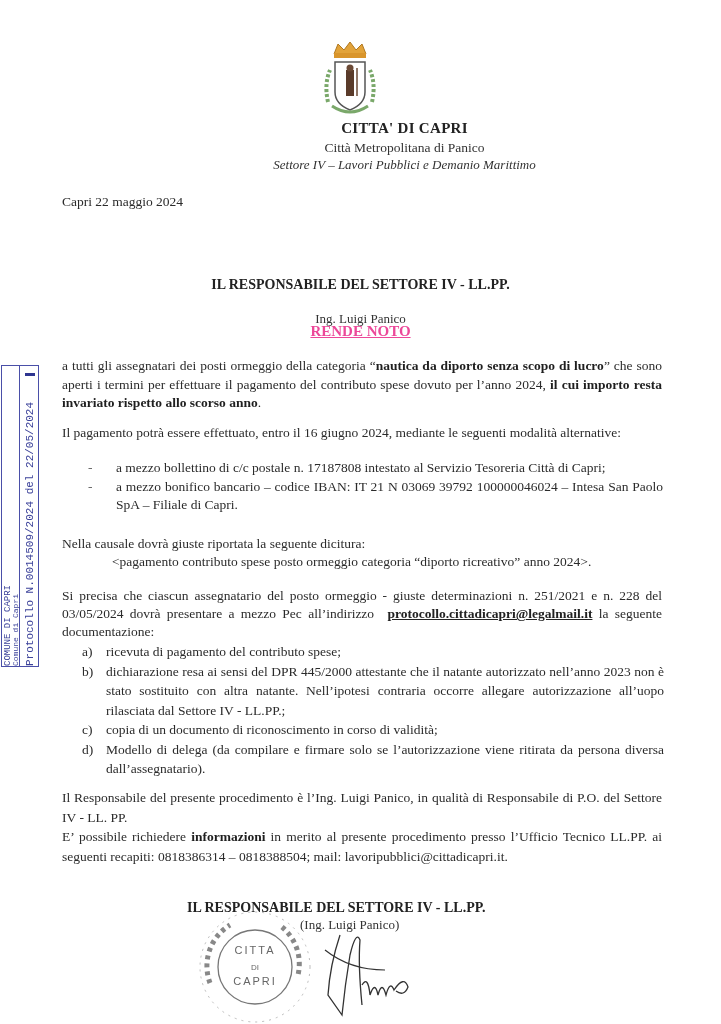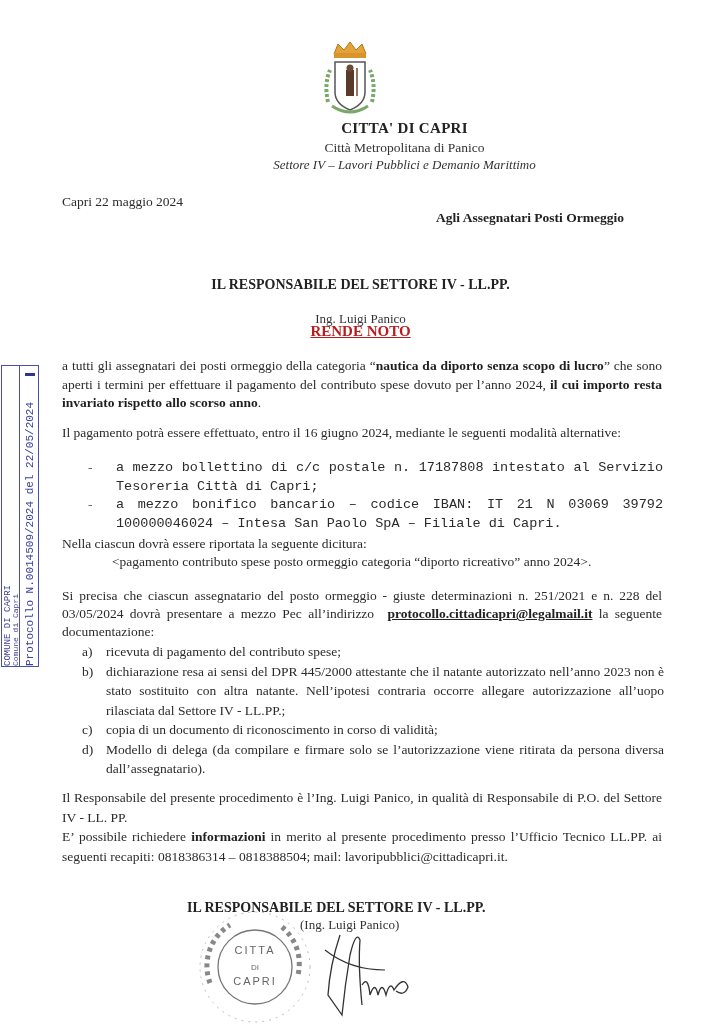--- a/index.html
+++ b/index.html
@@ -78,7 +78,6 @@
 <div class="abs date">Capri 22 maggio 2024</div>
 
 <div class="abs addressee">
-  <div>Agli Assegnatari Posti Ormeggio</div>
 </div>
 
 <div class="abs resp-title">IL RESPONSABILE DEL SETTORE IV - LL.PP.</div>

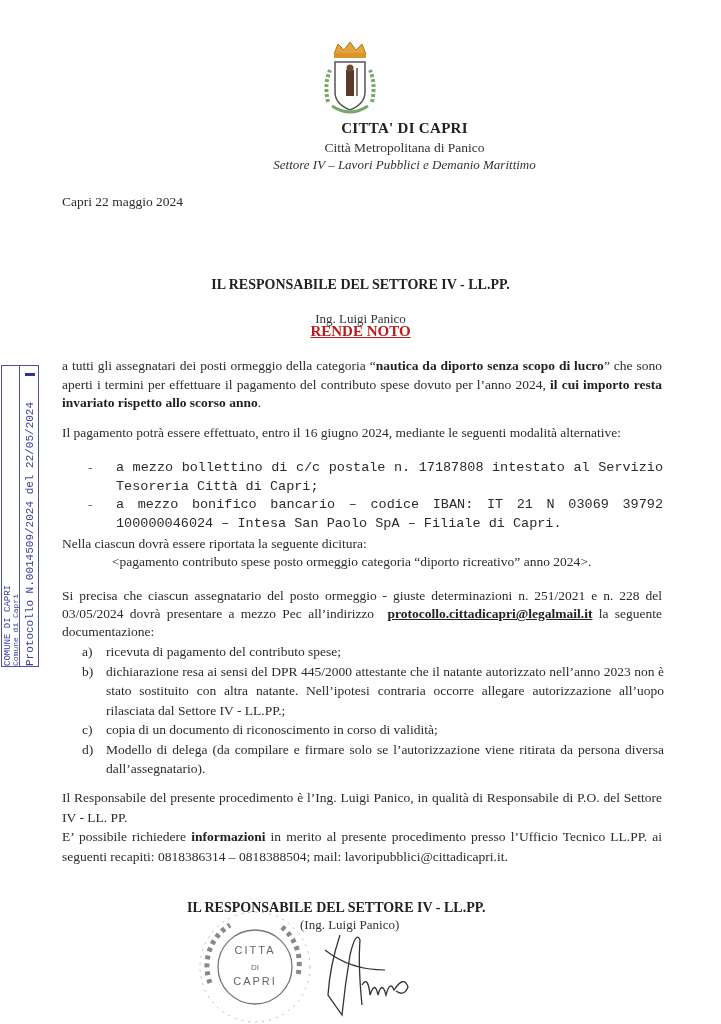--- a/index.html
+++ b/index.html
@@ -18,7 +18,7 @@
   .addressee { left: 415px; top: 209px; width: 230px; font-size: 13.5px; font-weight: bold; text-align: center; line-height: 18px; color: #222; }
   .resp-title { left: 0; width: 721px; top: 277px; text-align: center; font-size: 14px; font-weight: bold; color: #222; }
   .resp-name { left: 0; width: 721px; top: 311px; text-align: center; font-size: 13px; color: #333; }
-  .rende { left: 0; width: 721px; top: 323px; text-align: center; font-size: 15px; font-weight: bold; text-decoration: underline; color: #b91c1c; }
+  .rende { left: 0; width: 721px; top: 323px; text-align: center; font-size: 15px; font-weight: bold; text-decoration: underline; color: #ec4899; }
   .para { left: 62px; width: 600px; font-size: 13.5px; line-height: 18.5px; text-align: justify; }
   .p1 { top: 357px; }
   .p2 { top: 424px; }

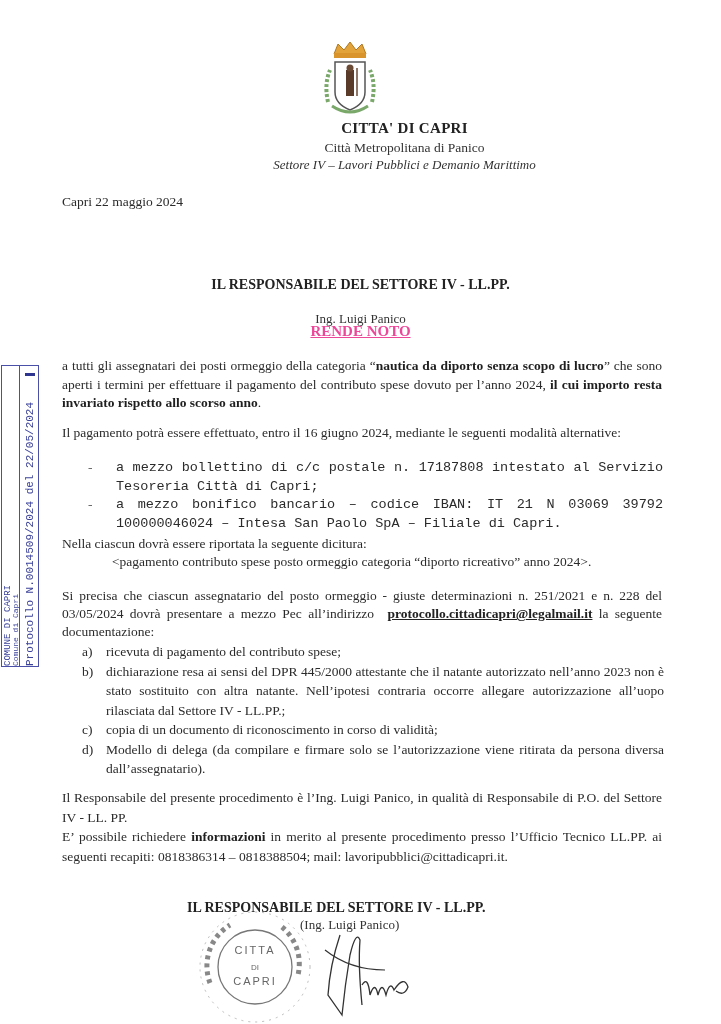--- a/index.html
+++ b/index.html
@@ -25,7 +25,7 @@
   .dash-list { left: 88px; top: 459px; width: 575px; font-size: 13.5px; line-height: 18.5px; }
   .dash-item { display: flex; }
   .dash-mark { width: 28px; flex: 0 0 28px; color: #666; }
-  .dash-text { flex: 1; text-align: justify; font-family: Liberation Mono, monospace; }
+  .dash-text { flex: 1; text-align: justify; }
   .p3 { top: 535px; }
   .causale { left: 112px; top: 554px; font-size: 13.5px; }
   .p4 { top: 587px; line-height: 18px; }

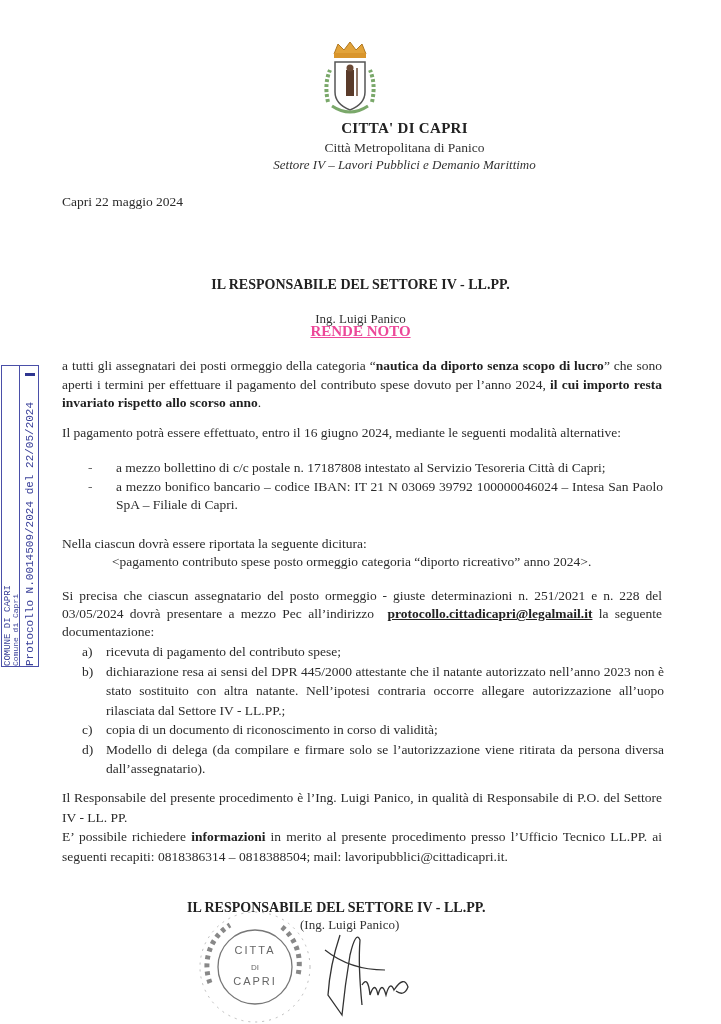--- a/index.html
+++ b/index.html
@@ -101,7 +101,7 @@
   </div>
 </div>
 
-<div class="abs para p3">Nella ciascun dovrà essere riportata la seguente dicitura:</div>
+<div class="abs para p3">Nella causale dovrà giuste riportata la seguente dicitura:</div>
 <div class="abs causale">&lt;pagamento contributo spese posto ormeggio categoria “diporto ricreativo” anno 2024&gt;.</div>
 
 <div class="abs para p4">

